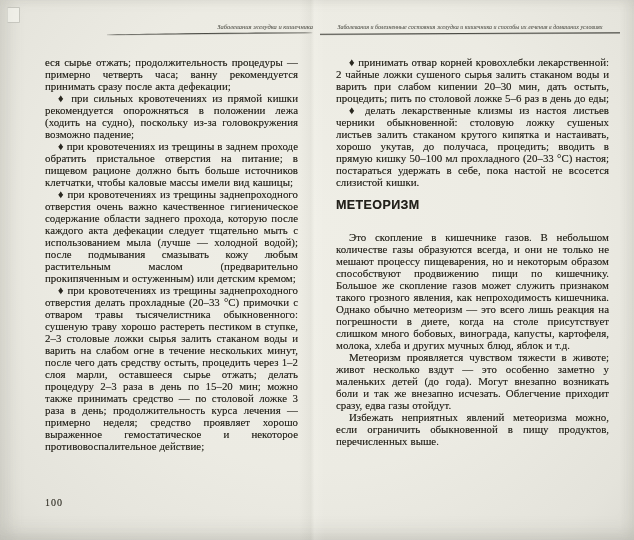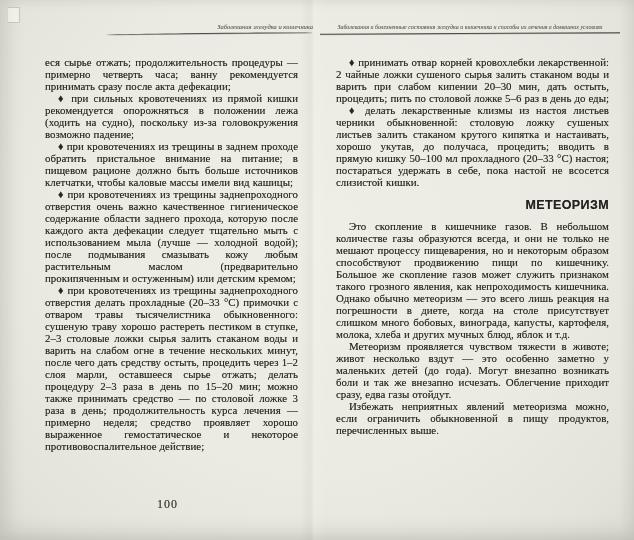--- a/index.html
+++ b/index.html
@@ -100,7 +100,7 @@
   <div class="page-body body-left">
     <p class="noindent">еся сырье отжать; продолжительность процедуры — примерно четверть часа; ванну рекомендуется принимать сразу после акта дефекации;</p>
     <p>♦ при сильных кровотечениях из прямой кишки рекомендуется опорожняться в положении лежа (ходить на судно), поскольку из-за головокружения возможно падение;</p>
-    <p>♦ при кровотечениях из трещины в заднем проходе обратить пристальное внимание на питание; в пищевом рационе должно быть больше источников клетчатки, чтобы каловые массы имели вид кашицы;</p>
+    <p>♦ при кровотечениях из трещины в заднем проходе обратить пристальное отверстия на питание; в пищевом рационе должно быть больше источников клетчатки, чтобы каловые массы имели вид кашицы;</p>
     <p>♦ при кровотечениях из трещины заднепроходного отверстия очень важно качественное гигиеническое содержание области заднего прохода, которую после каждого акта дефекации следует тщательно мыть с использованием мыла (лучше — холодной водой); после подмывания смазывать кожу любым растительным маслом (предварительно прокипяченным и остуженным) или детским кремом;</p>
     <p>♦ при кровотечениях из трещины заднепроходного отверстия делать прохладные (20–33 °С) примочки с отваром травы тысячелистника обыкновенного: сушеную траву хорошо растереть пестиком в ступке, 2–3 столовые ложки сырья залить стаканом воды и варить на слабом огне в течение нескольких минут, после чего дать средству остыть, процедить через 1–2 слоя марли, оставшееся сырье отжать; делать процедуру 2–3 раза в день по 15–20 мин; можно также принимать средство — по столовой ложке 3 раза в день; продолжительность курса лечения — примерно неделя; средство проявляет хорошо выраженное гемостатическое и некоторое противовоспалительное действие;</p>
   </div>

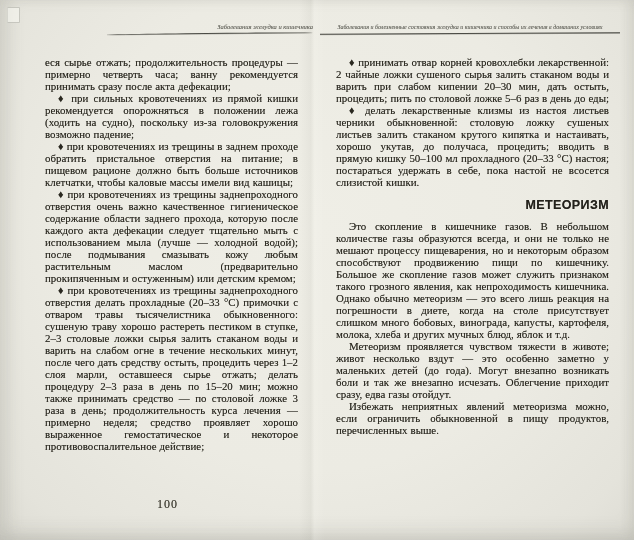--- a/index.html
+++ b/index.html
@@ -62,13 +62,13 @@
   .page-body p.noindent { text-indent: 0; }
 
   .sec-heading {
-    text-align: right;
+    text-align: left;
     font-family: "Liberation Sans", sans-serif;
     font-weight: bold;
     font-size: 12.5px; line-height: 14px;
     letter-spacing: 0.4px;
     color: #23211b;
-    margin: 10px 0 8px 0;
+    margin: 10px 0 19px 0;
   }
 
   .pagenum {

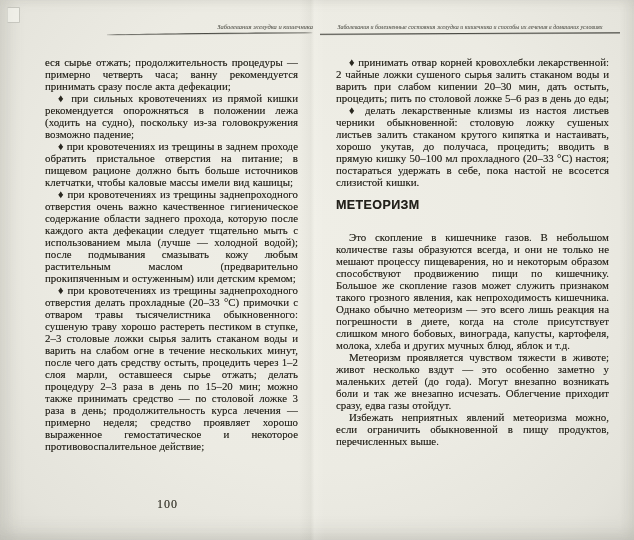--- a/index.html
+++ b/index.html
@@ -73,8 +73,8 @@
 
   .pagenum {
     position: absolute; top: 497px;
-    font-size: 12px; letter-spacing: 1px;
-    color: #3b392f; text-align: center;
+    font-size: 10px; letter-spacing: 1px;
+    color: #3b392f; text-align: left;
     text-shadow: 0 0 0.4px rgba(59,57,47,0.5);
   }
   .pagenum-left  { left: 45px;  width: 245px; }

